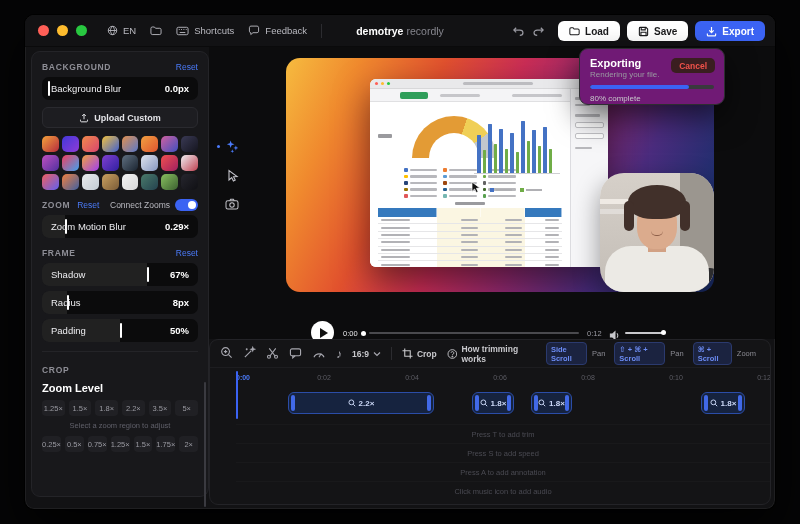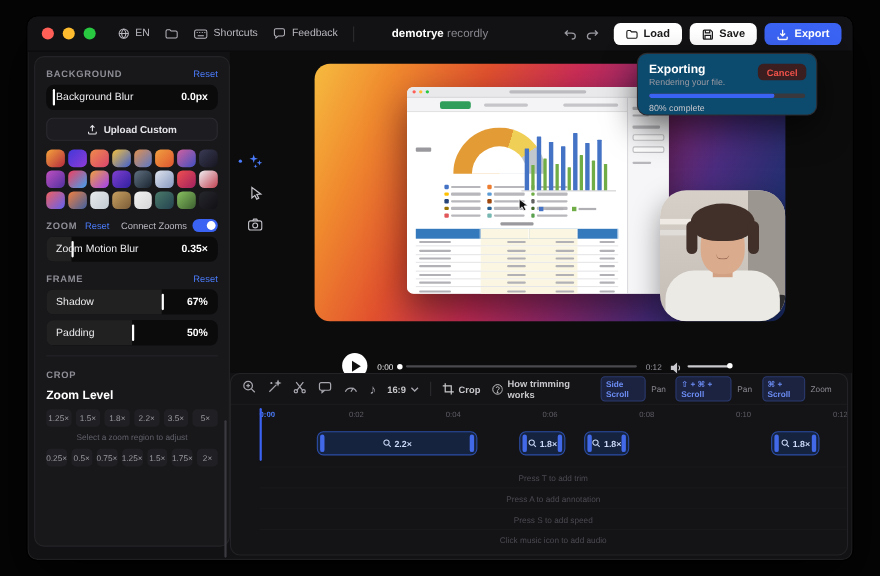--- a/index.html
+++ b/index.html
@@ -128,7 +128,7 @@
   .handle{ position:absolute; left:276px; top:301px; width:15px; height:2.5px; border-radius:2px; background:#4a4a4e; }
 
   
-  .exporting{ position:absolute; left:554px; top:33px; width:164px; height:57px; background:#0c4a6e;
+  .exporting{ position:absolute; left:554px; top:33px; width:146px; height:57px; background:#701a75;
     border:1px solid #2d2d31; border-radius:9px; z-index:40; padding:8px 10px; box-shadow:0 12px 30px rgba(0,0,0,.6); }
   .ex-title{ font-size:11px; font-weight:700; color:#fff; }
   .ex-sub{ font-size:8px; color:#9a9aa2; margin-top:1px; }

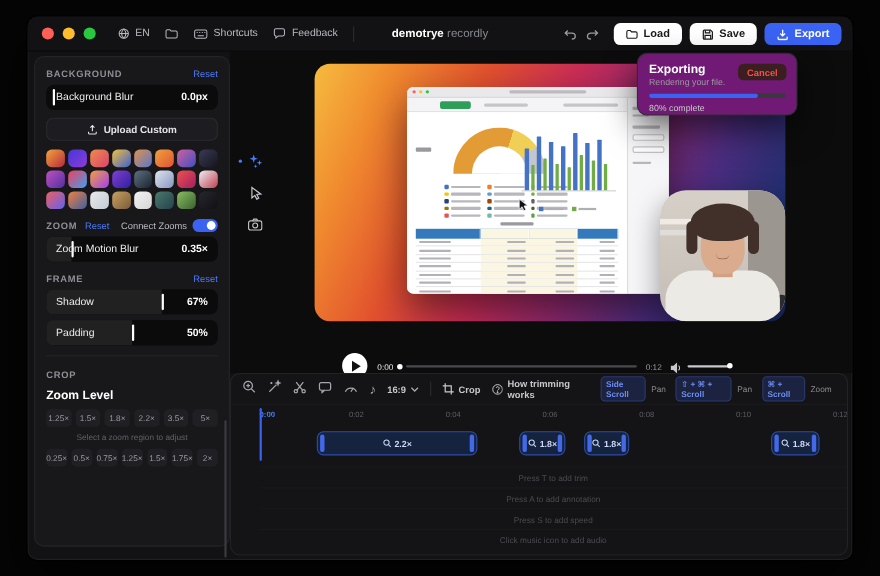--- a/index.html
+++ b/index.html
@@ -303,7 +303,7 @@
       <div class="pill-fill" style="width:15%;"></div>
       <div class="pill-thumb" style="left:15%;"></div>
       <span class="pill-label">Zoom Motion Blur</span>
-      <span class="pill-value">0.35×</span>
+      <span class="pill-value">0.29×</span>
     </div>
 
     <div class="sec-head" style="margin-top:9px;">

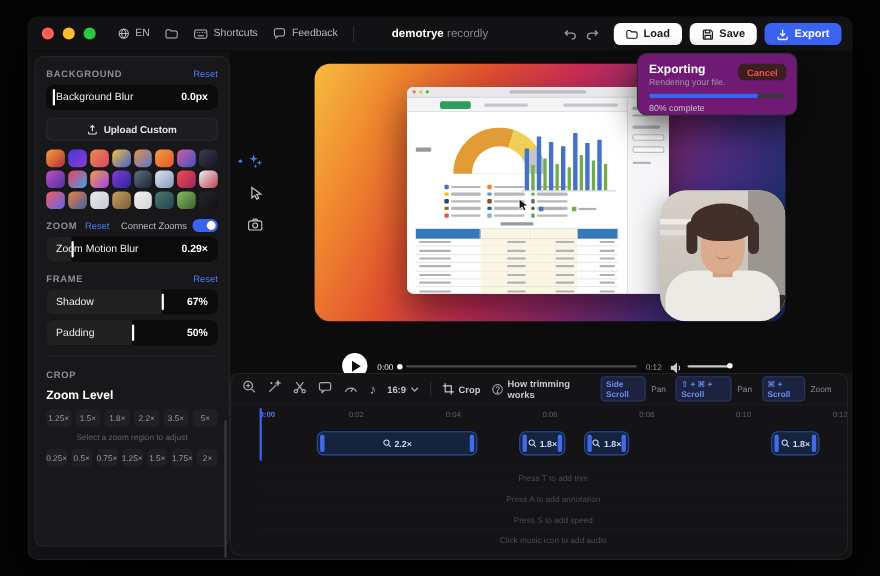--- a/index.html
+++ b/index.html
@@ -318,6 +318,12 @@
           <span class="pill-value">67%</span>
         </div>
         <div class="pill-row">
+          <div class="pill-fill" style="width: 16%;"></div>
+          <div class="pill-thumb" style="left: 16%;"></div>
+          <span class="pill-label">Radius</span>
+          <span class="pill-value">8px</span>
+        </div>
+        <div class="pill-row">
           <div class="pill-fill" style="width: 50%;"></div>
           <div class="pill-thumb" style="left: 50%;"></div>
           <span class="pill-label">Padding</span>

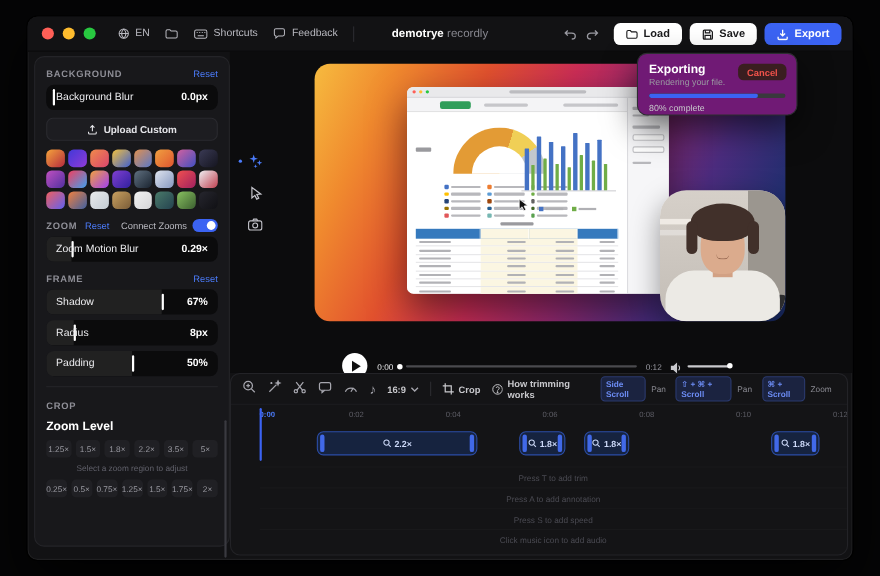--- a/index.html
+++ b/index.html
@@ -780,8 +780,8 @@
       </div>
     <div class="hint-rows" id="tl-hints">
         <div class="hint-row">Press T to add trim</div>
+        <div class="hint-row">Press S to add speed</div>
         <div class="hint-row">Press A to add annotation</div>
-        <div class="hint-row">Press S to add speed</div>
         <div class="hint-row">Click music icon to add audio</div>
       </div>
   </div>

